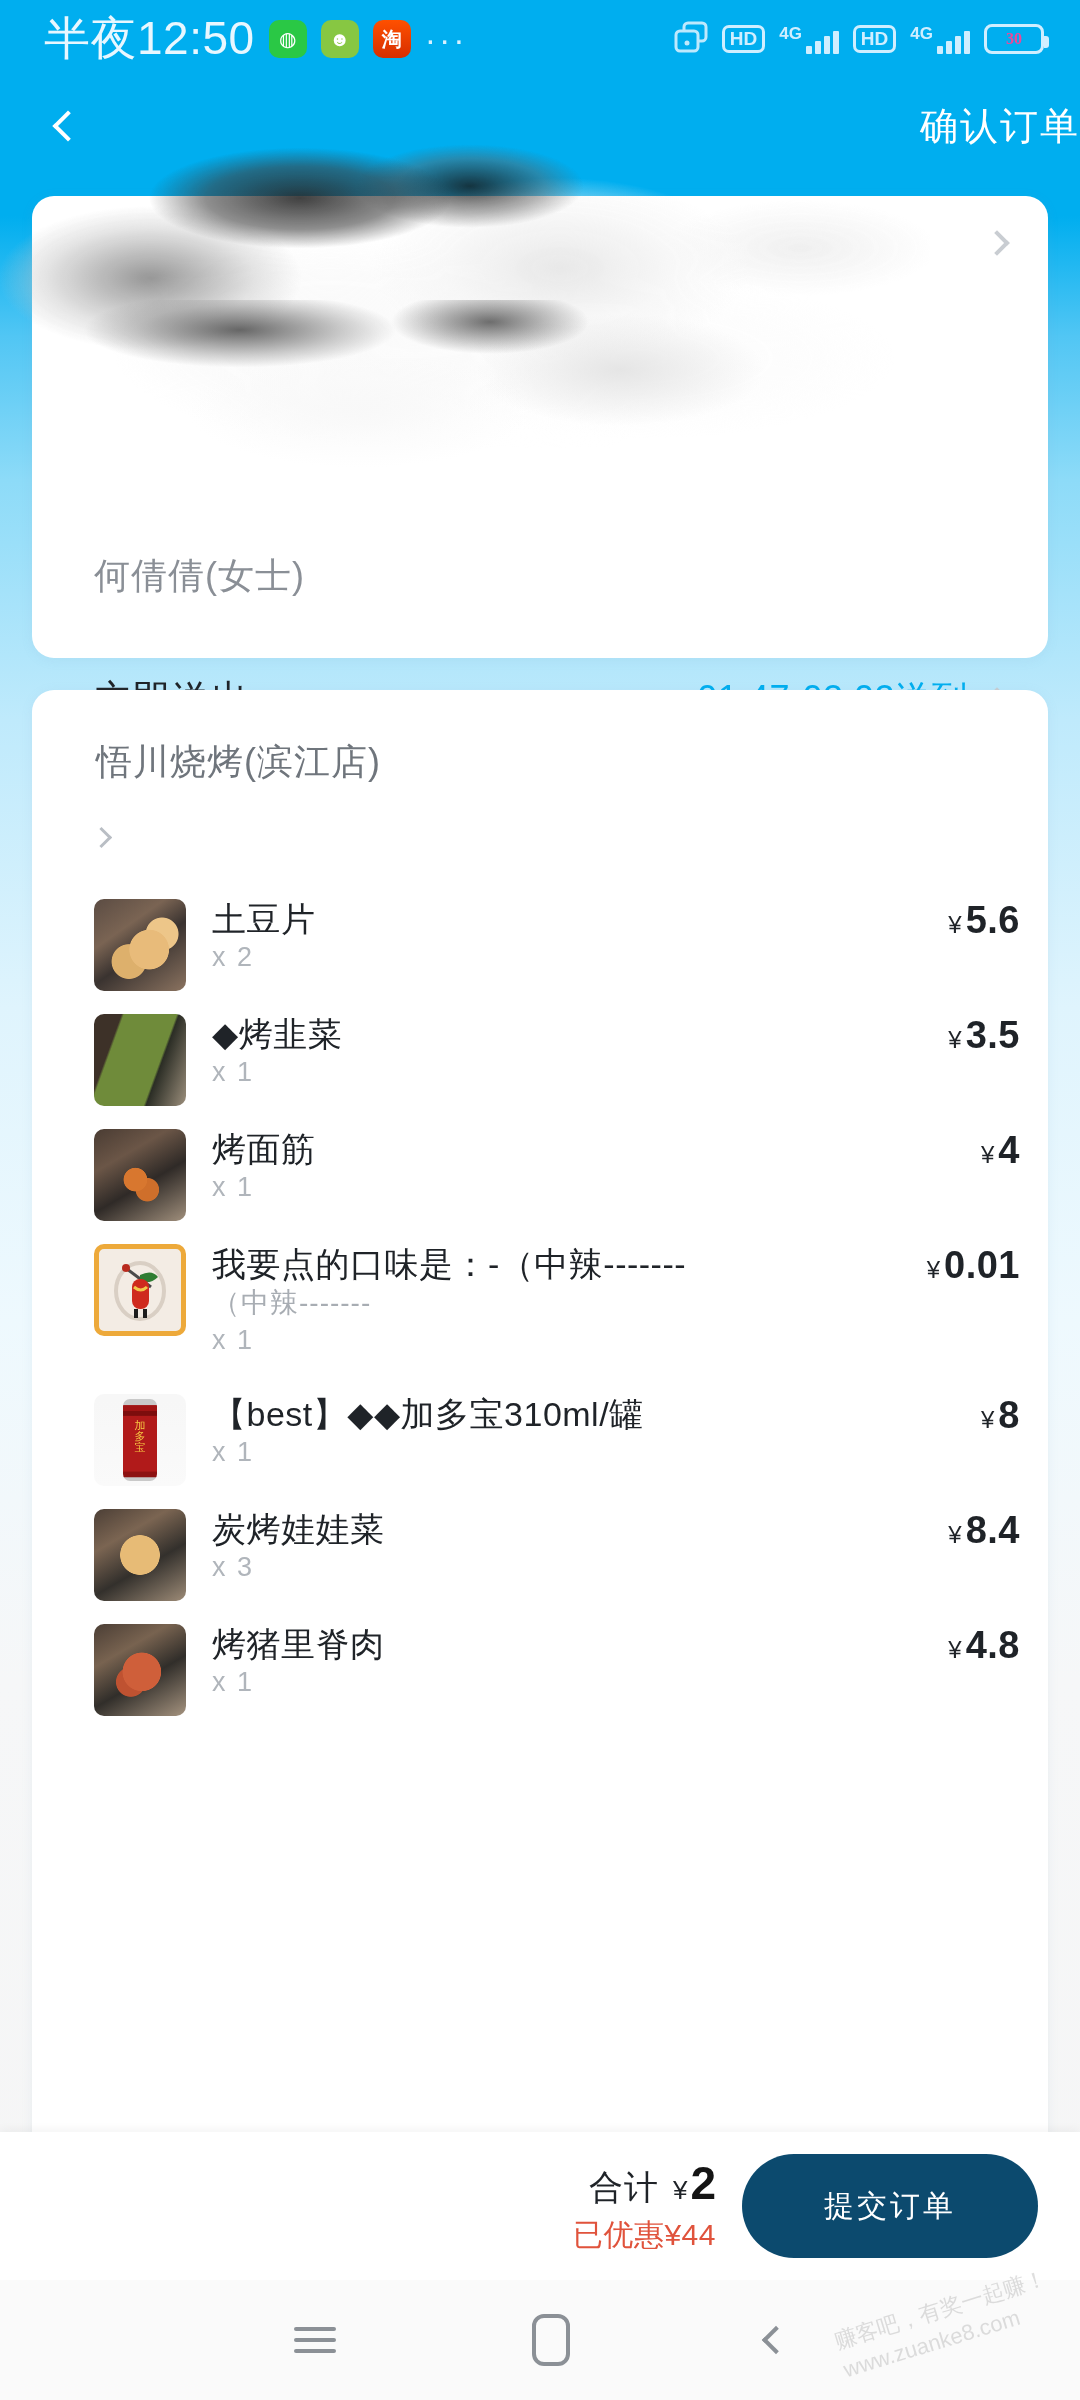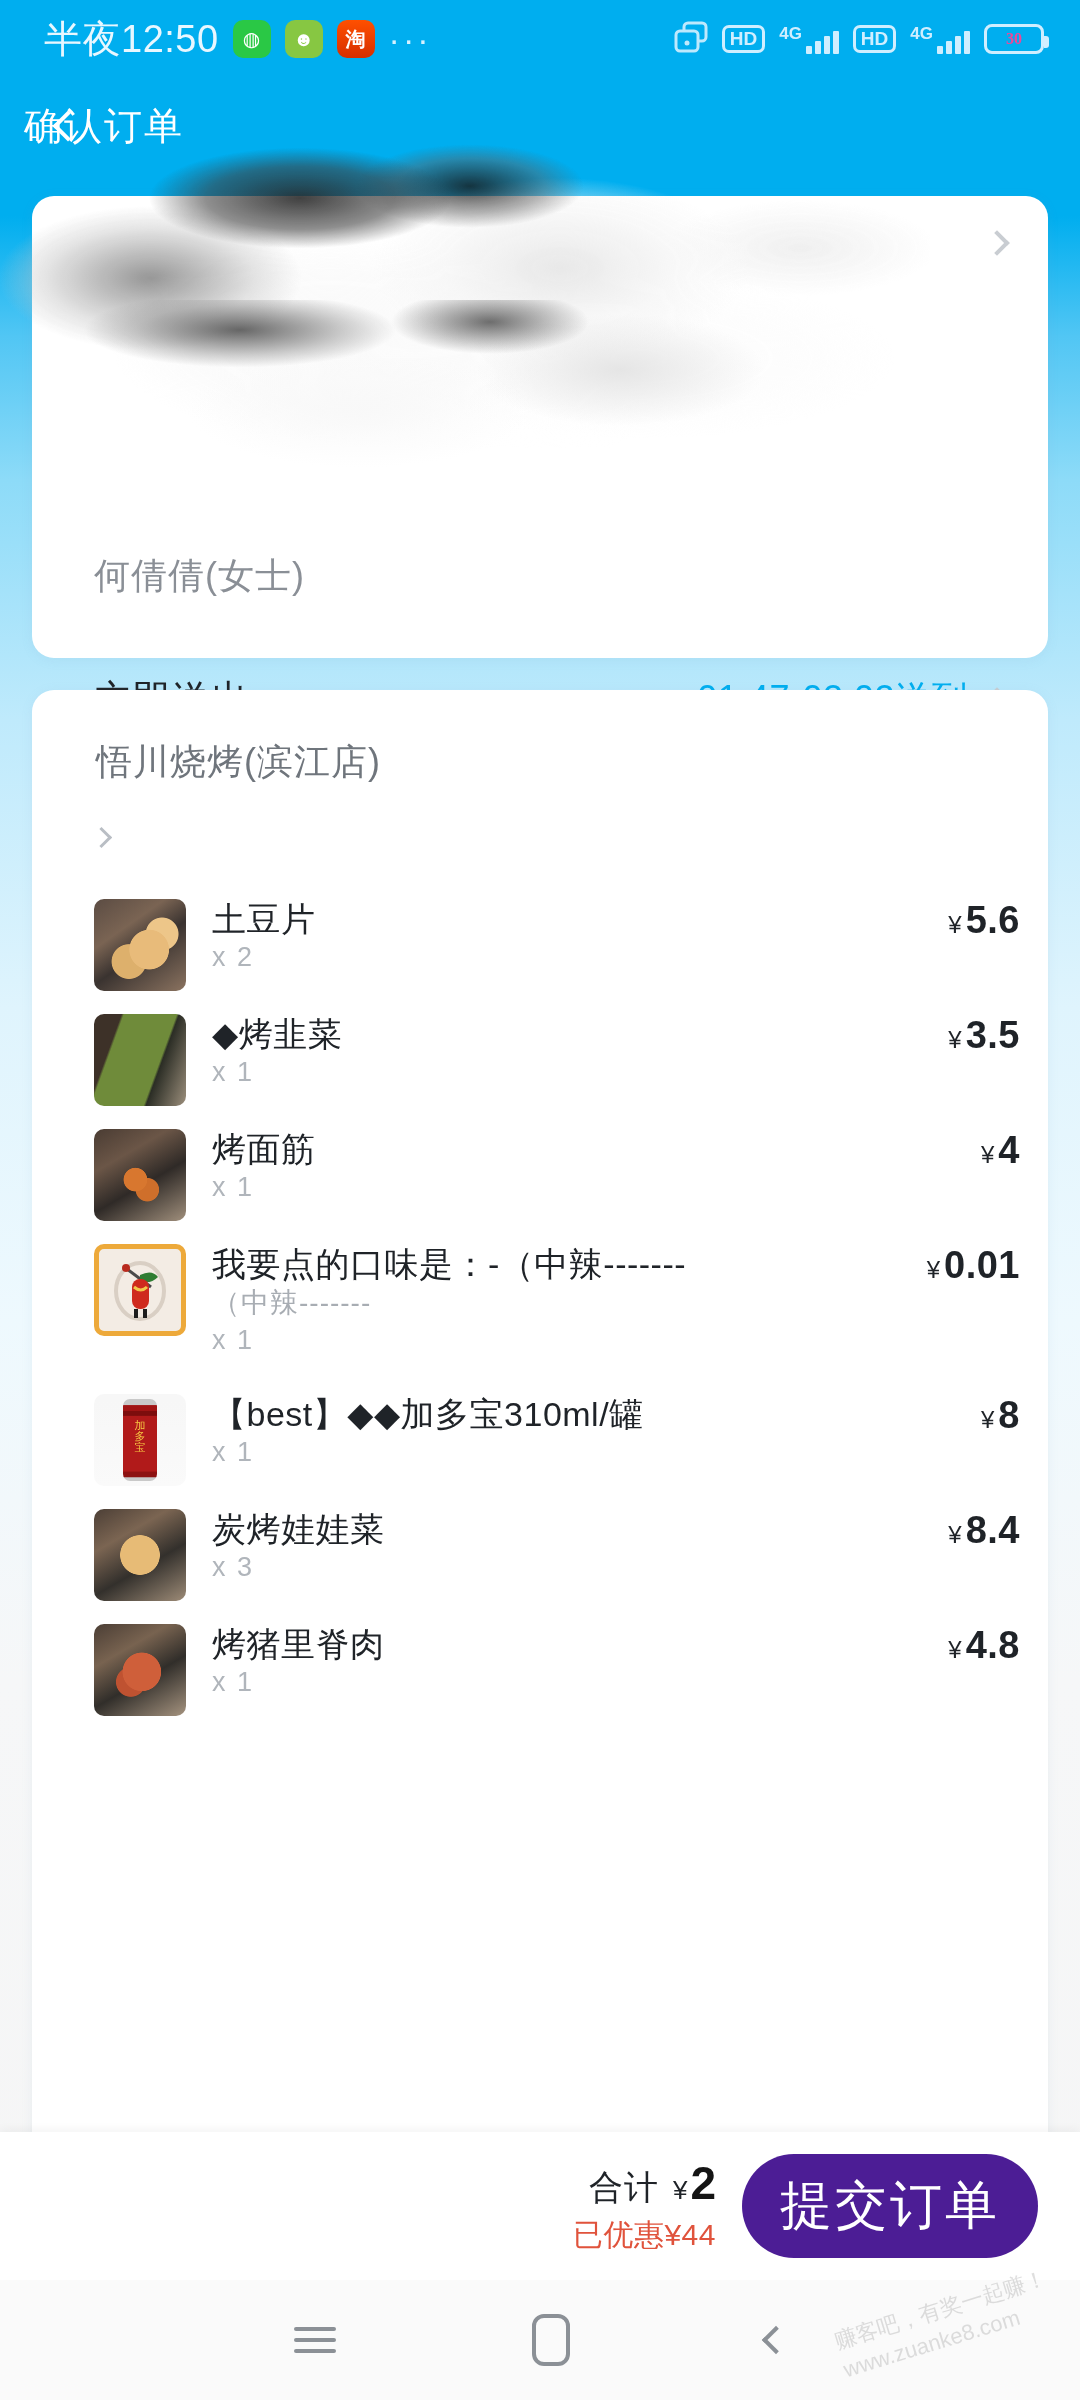--- a/index.html
+++ b/index.html
@@ -23,7 +23,7 @@
     display: flex; align-items: center; color: #eaf8ff;
   }
   .sb-left { display: flex; align-items: center; gap: 14px; padding-left: 44px; }
-  .sb-time { font-size: 38px; letter-spacing: .5px; color: #e8f7ff; }
+  .sb-time { font-size: 46px; letter-spacing: .5px; color: #e8f7ff; }
   .sb-app { width: 38px; height: 38px; border-radius: 10px; display:flex; align-items:center; justify-content:center; font-size: 20px; color:#fff; }
   .app-wechat { background:#2ac845; }
   .app-green  { background:#87c742; }

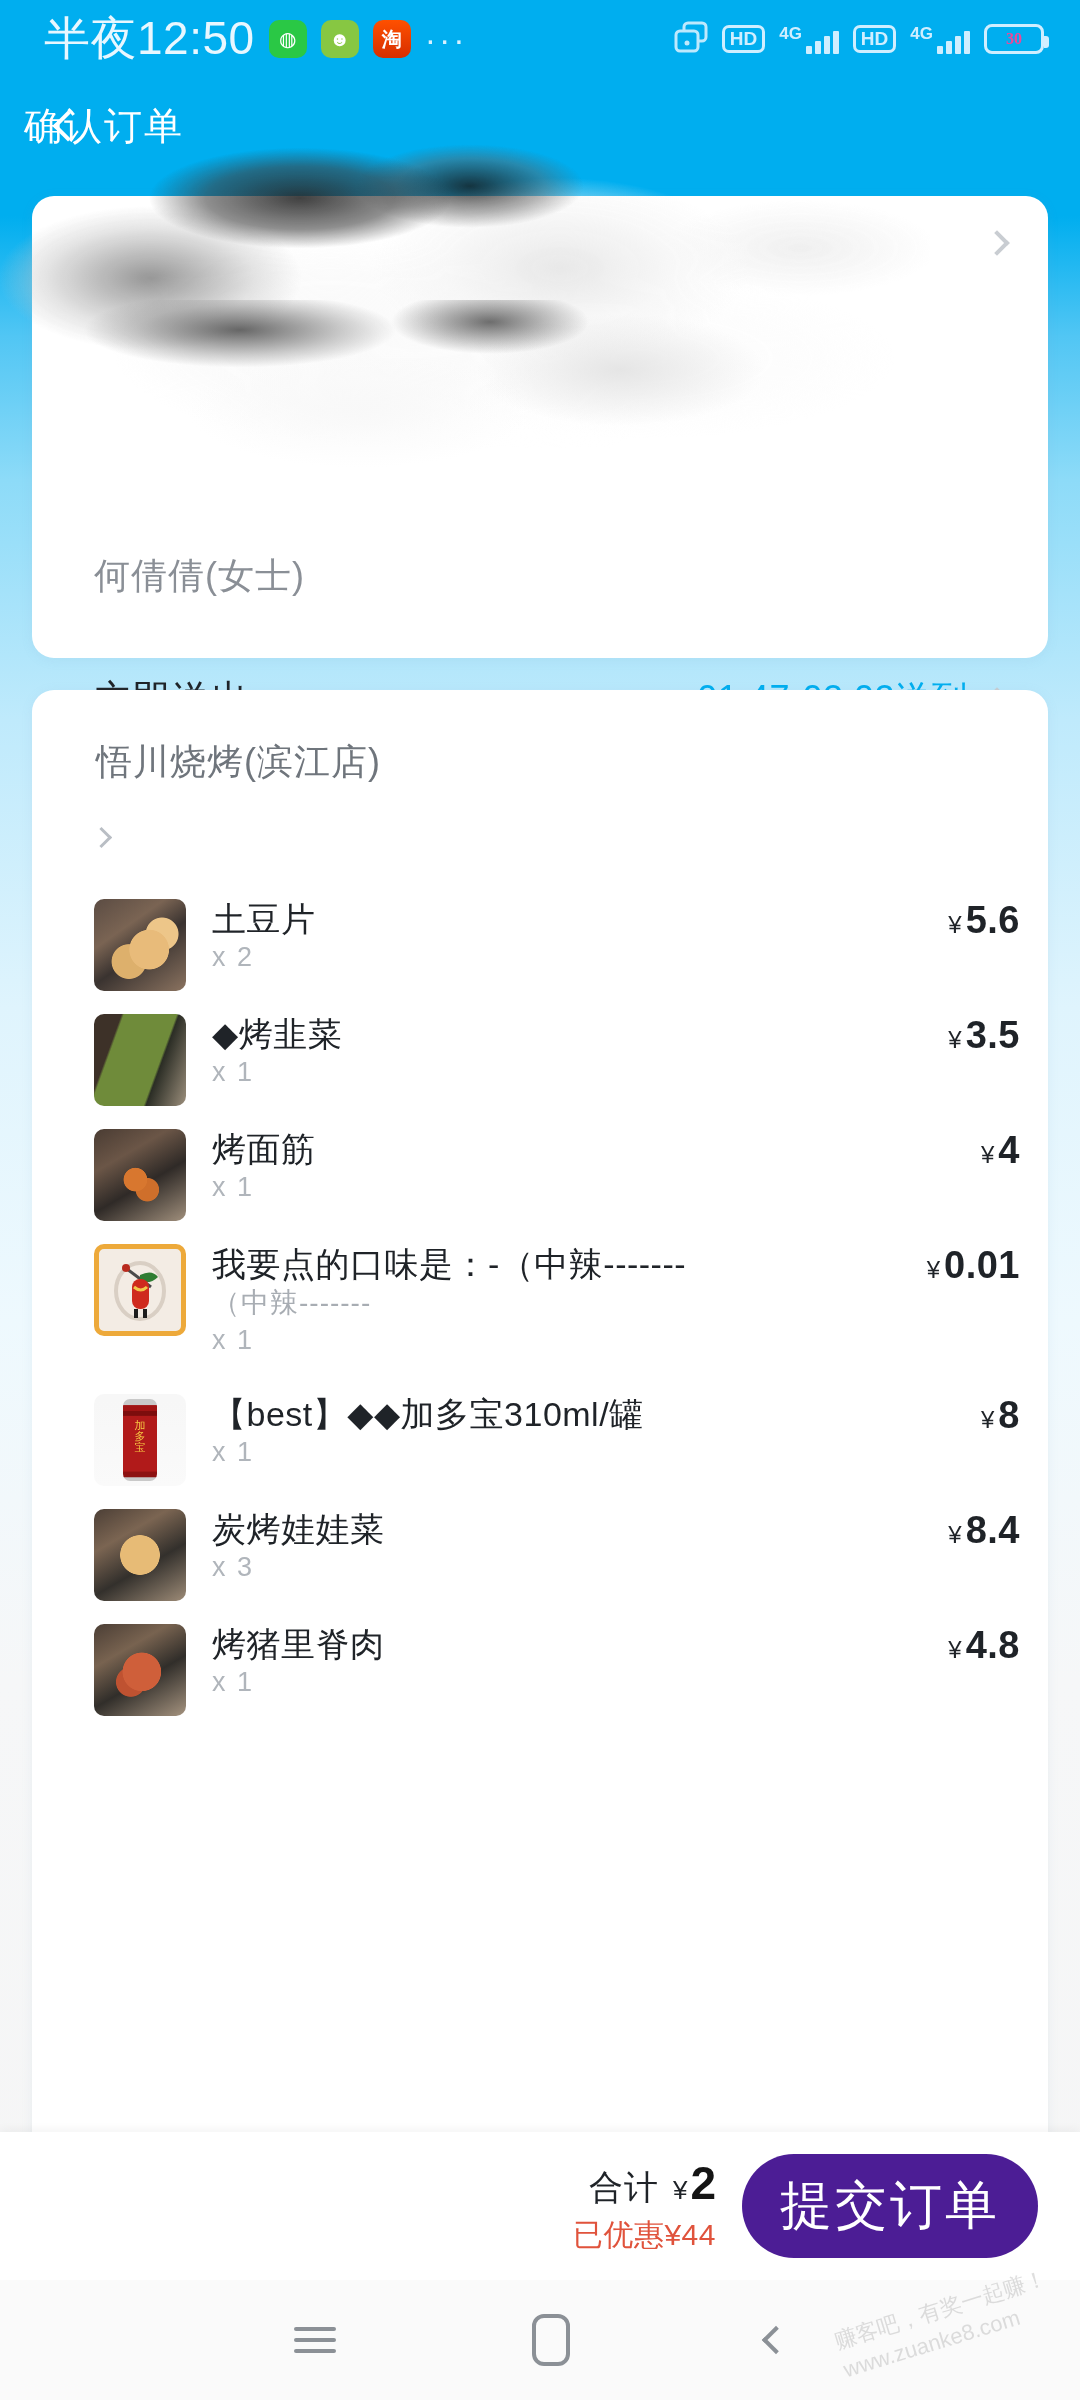--- a/index.html
+++ b/index.html
@@ -53,7 +53,7 @@
   
   .header {
     position: absolute; top: 78px; left: 0; width: 1080px; height: 96px;
-    display:flex; align-items:center; justify-content:flex-start;padding-left:24px;
+    display:flex; align-items:center; justify-content:flex-end;padding-left:24px;
   }
   .back-btn {
     position:absolute; left: 42px; top: 50%; transform: translateY(-50%);

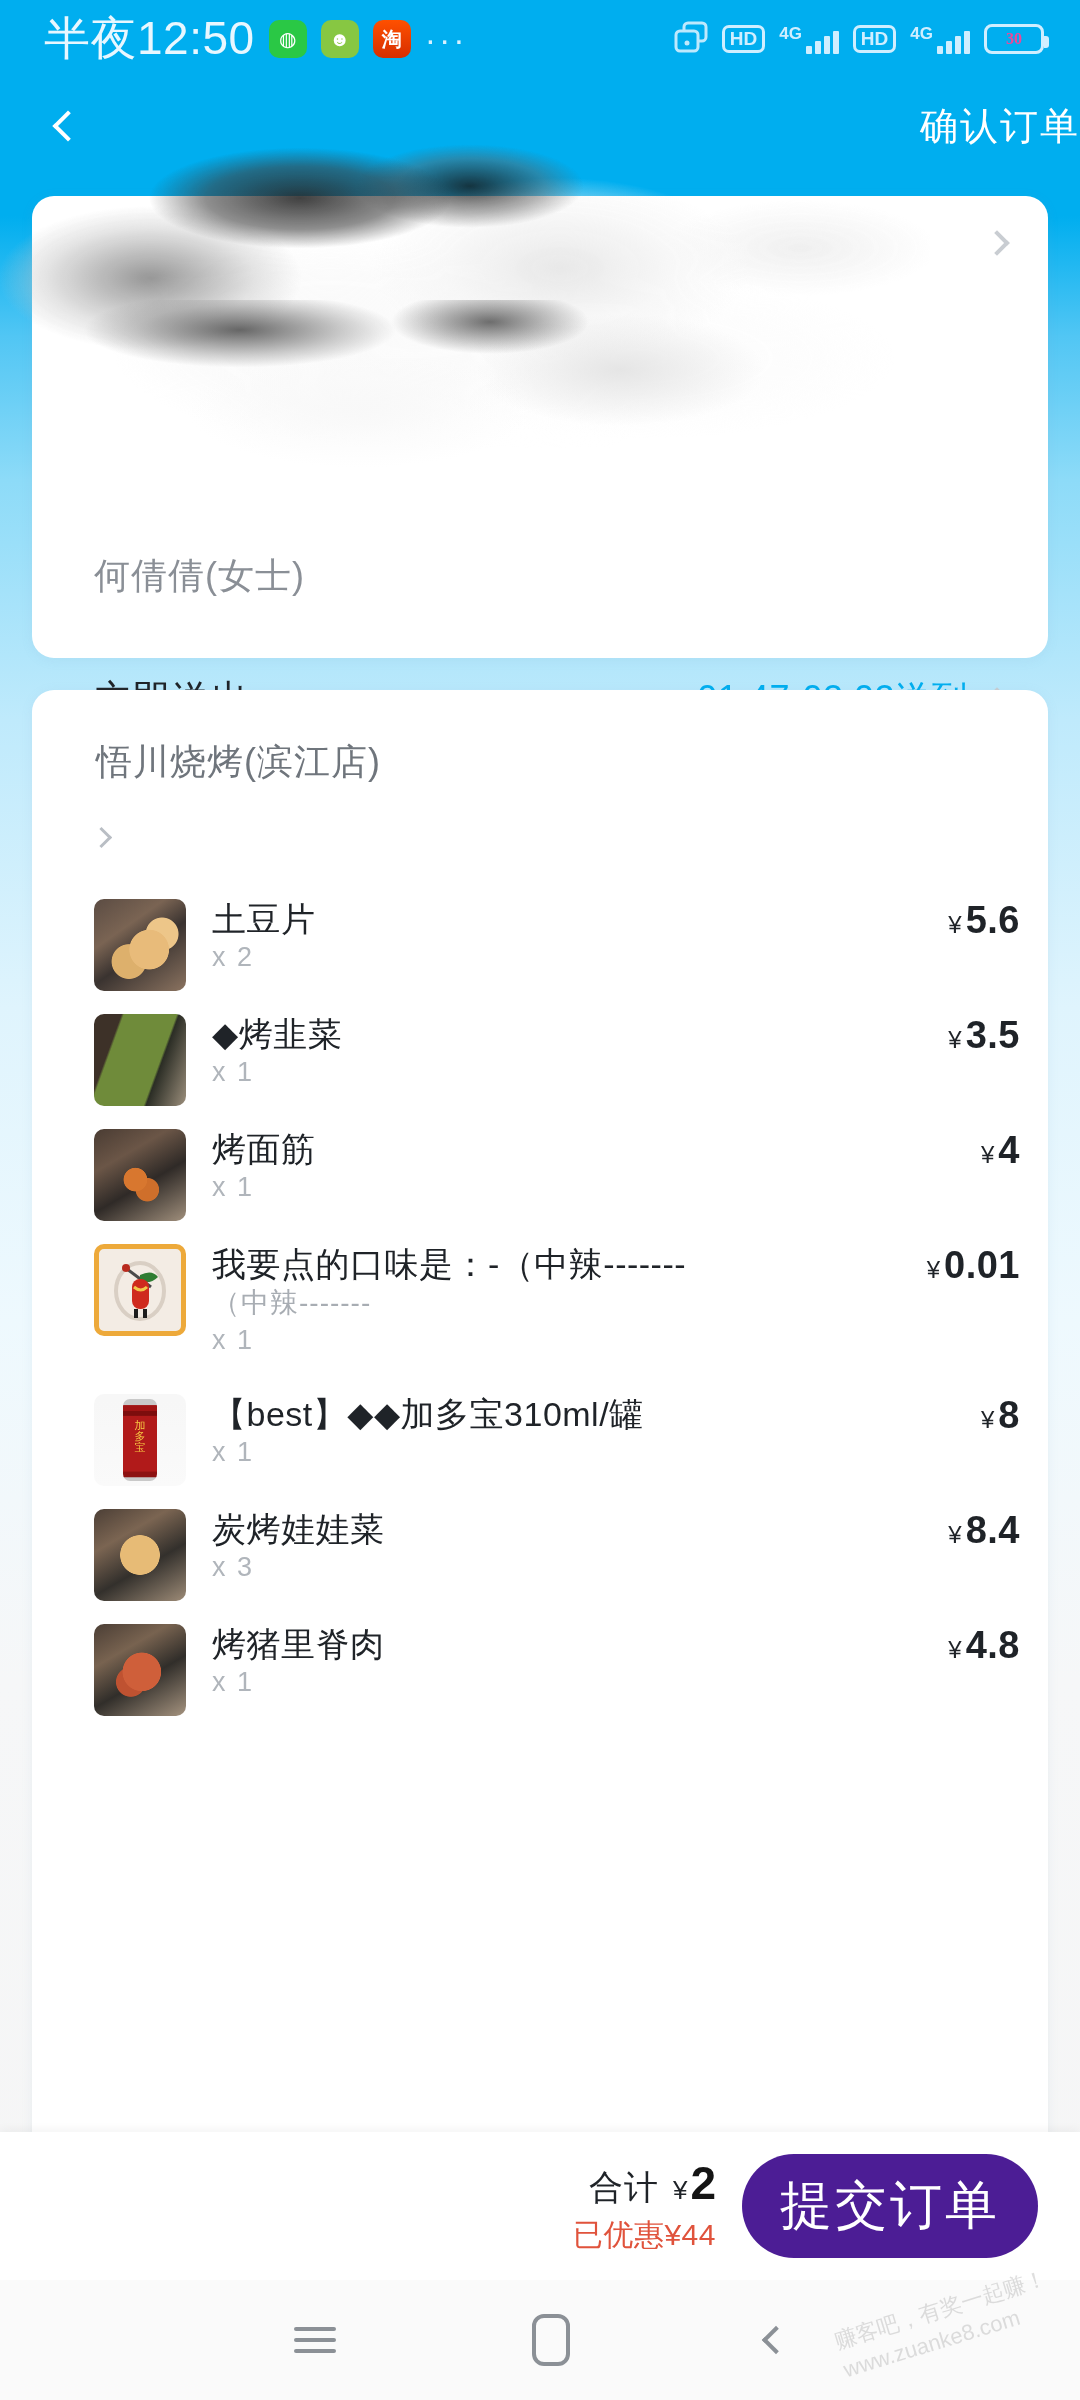--- a/index.html
+++ b/index.html
@@ -178,8 +178,8 @@
   .total-amt { font-size: 46px; color:#141414; font-weight:bold; }
   .discount { font-size: 30px; color:#e0533c; margin-top: 4px; letter-spacing:.5px; }
   .submit-btn {
-    width: 296px; height: 104px; border-radius: 52px; background:#4c1d95;
-    color:#fff; font-size: 52px; letter-spacing: 3px; border: none;
+    width: 296px; height: 104px; border-radius: 52px; background:#0c4a6e;
+    color:#fff; font-size: 30px; letter-spacing: 3px; border: none;
     display:flex; align-items:center; justify-content:center; margin-right: 42px;
     font-family: inherit;
   }

